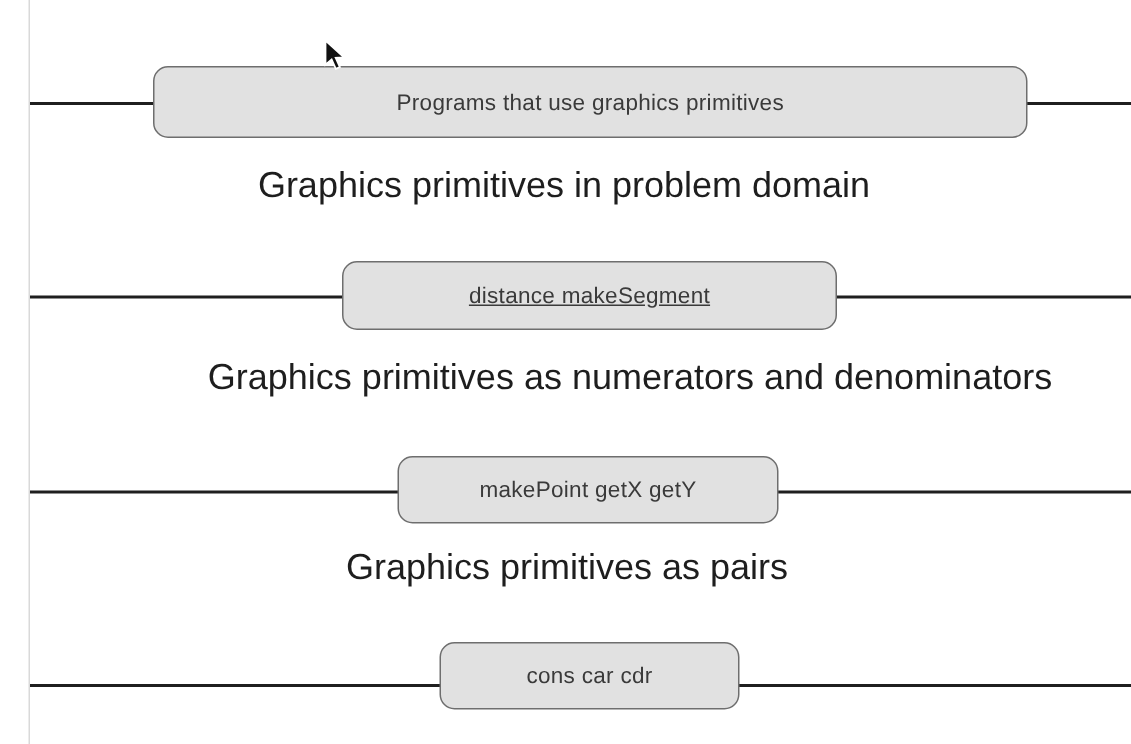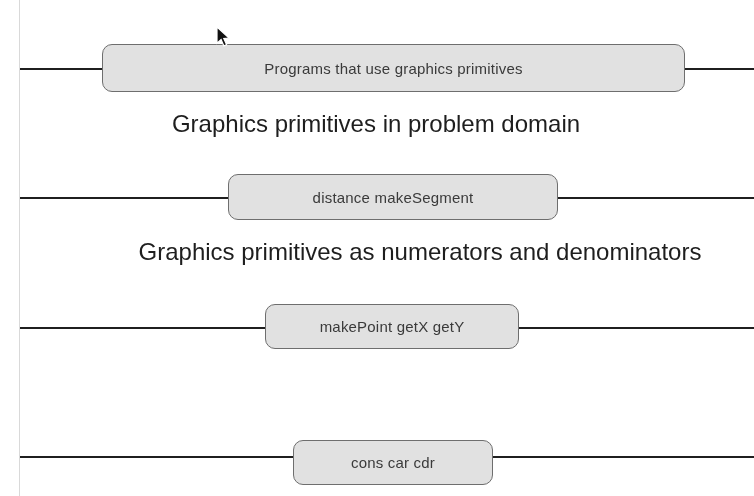--- a/index.html
+++ b/index.html
@@ -37,7 +37,7 @@
     white-space: nowrap;
   }
   .barrier-box.b1 { left: 82px;  top: 44px;  width: 583px; height: 48px; }
-  .barrier-box.b2 { left: 208px; top: 174px; width: 330px; height: 46px; }
+  .barrier-box.b2 { left: 208px; top: 174px; width: 330px; height: 46px; text-decoration: underline; }
   .barrier-box.b3 { left: 245px; top: 304px; width: 254px; height: 45px; }
   .barrier-box.b4 { left: 273px; top: 440px; width: 200px; height: 45px; }
   .caption {

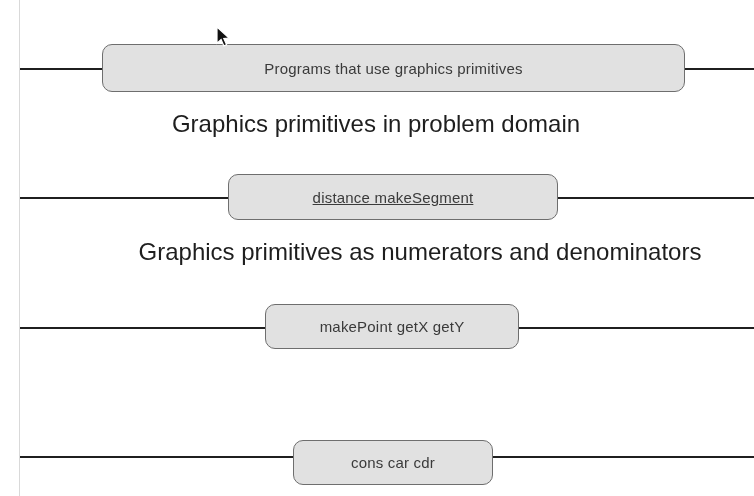--- a/index.html
+++ b/index.html
@@ -78,6 +78,7 @@
   <div class="barrier-box b3">
     <span>makePoint getX getY</span>
   </div>
+  <div class="caption c3">Graphics primitives as pairs</div>
 
   <div class="barrier-line l4"></div>
   <div class="barrier-box b4">

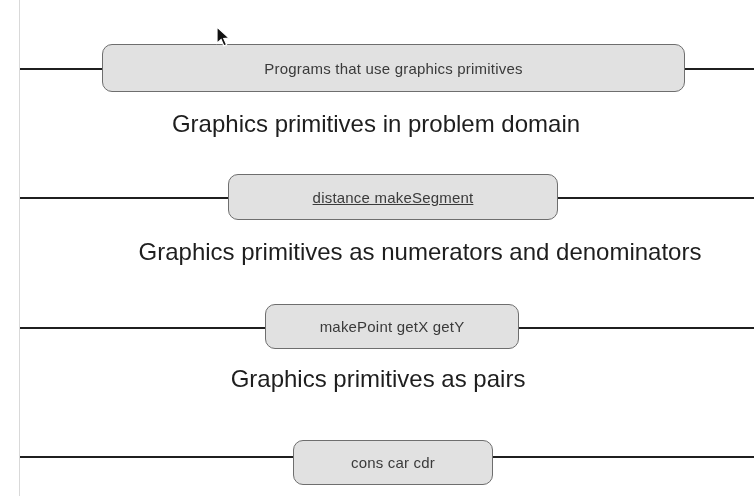--- a/index.html
+++ b/index.html
@@ -39,7 +39,7 @@
   .barrier-box.b1 { left: 82px;  top: 44px;  width: 583px; height: 48px; }
   .barrier-box.b2 { left: 208px; top: 174px; width: 330px; height: 46px; text-decoration: underline; }
   .barrier-box.b3 { left: 245px; top: 304px; width: 254px; height: 45px; }
-  .barrier-box.b4 { left: 273px; top: 440px; width: 200px; height: 45px; }
+  .barrier-box.b4 { left: 273px; top: 428px; width: 200px; height: 45px; }
   .caption {
     position: absolute;
     transform: translateX(-50%);

